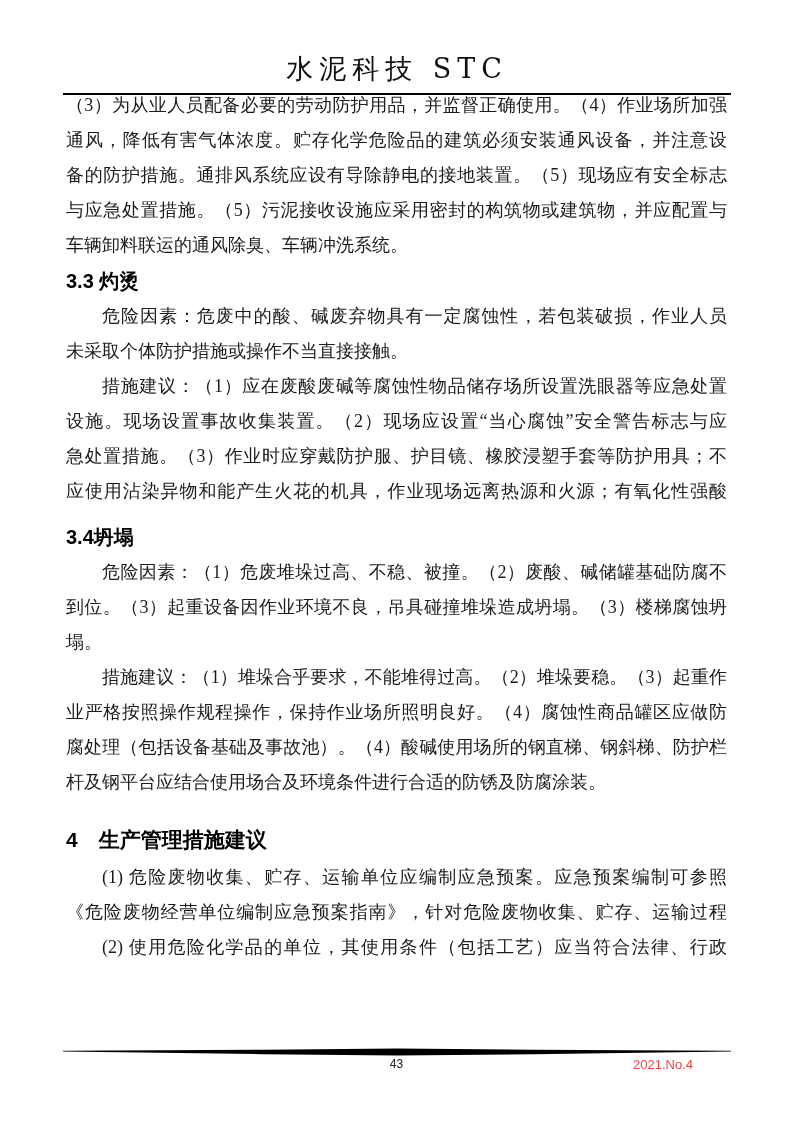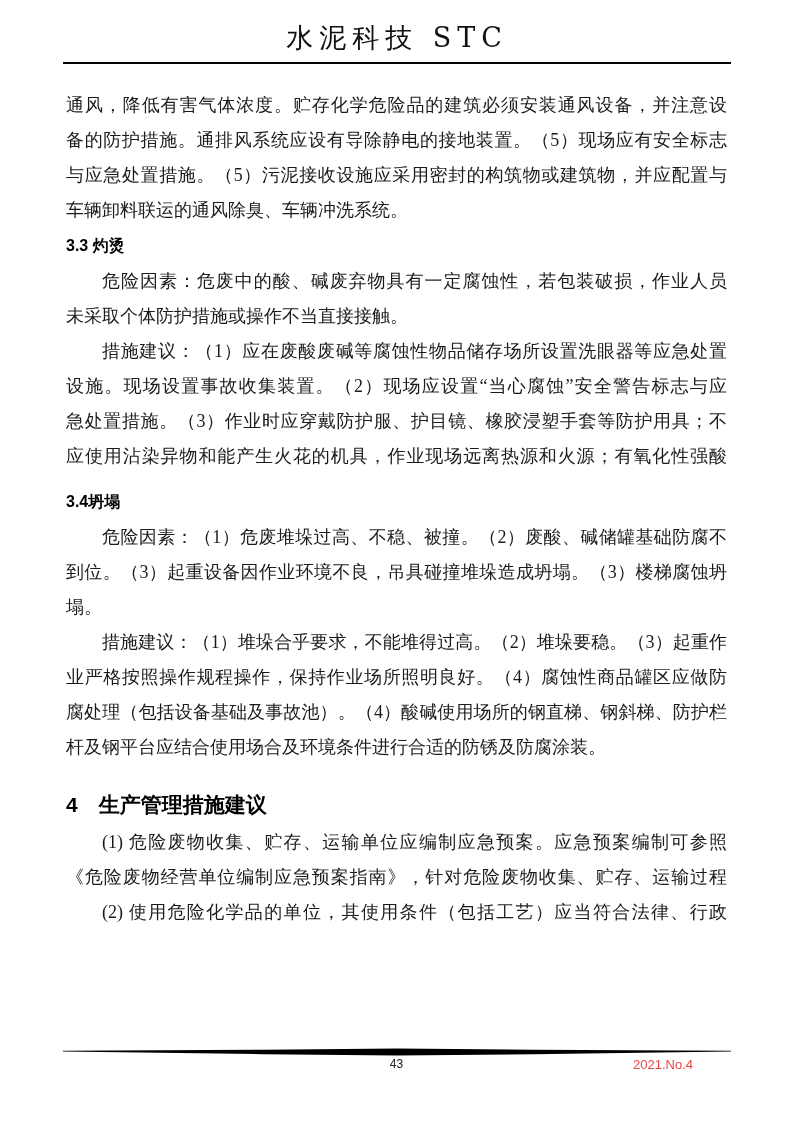--- a/index.html
+++ b/index.html
@@ -17,7 +17,7 @@
   .header { position: absolute; left: 63px; top: 0; width: 668px; }
   .journal-title {
     text-align: center;
-    padding-top: 21px;
+    padding-top: 52px;
     font-size: 27px;
     line-height: 34px;
     letter-spacing: 6px;

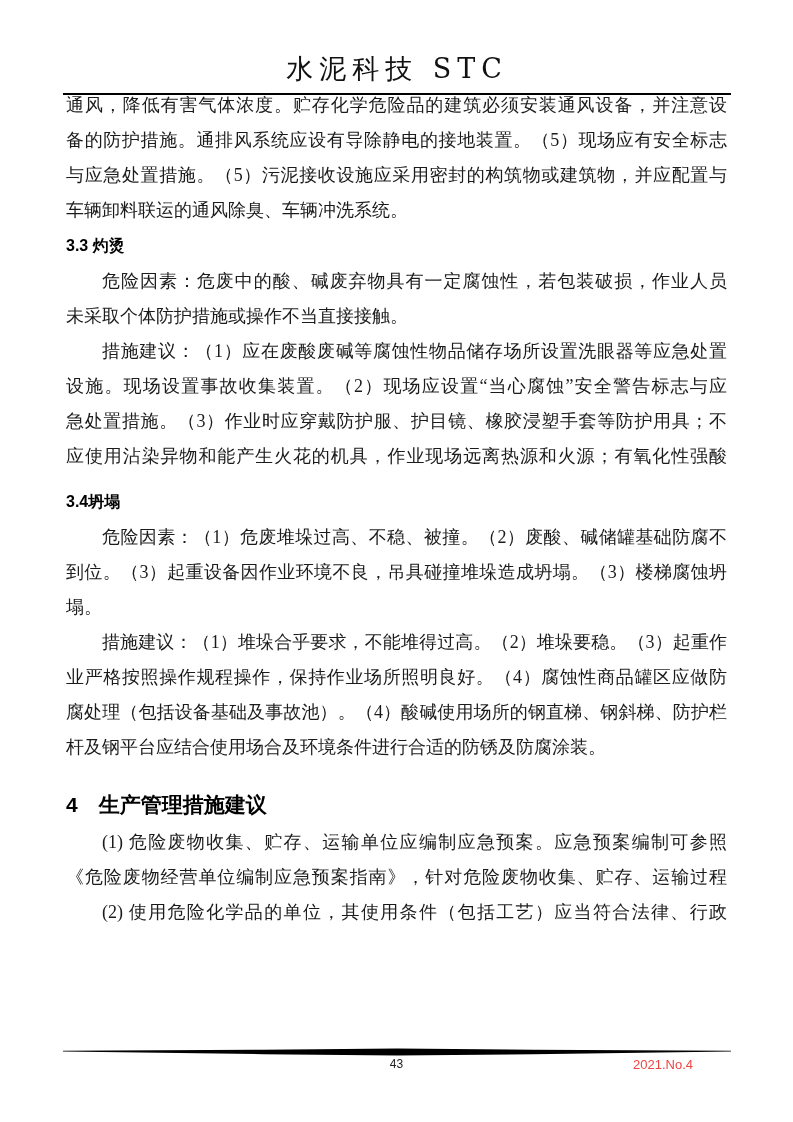--- a/index.html
+++ b/index.html
@@ -89,6 +89,7 @@
 
   <div class="content">
 
+    <div class="line">（3）为从业人员配备必要的劳动防护用品，并监督正确使用。（4）作业场所加强</div>
     <div class="line">通风，降低有害气体浓度。贮存化学危险品的建筑必须安装通风设备，并注意设</div>
     <div class="line">备的防护措施。通排风系统应设有导除静电的接地装置。（5）现场应有安全标志</div>
     <div class="line">与应急处置措施。（5）污泥接收设施应采用密封的构筑物或建筑物，并应配置与</div>

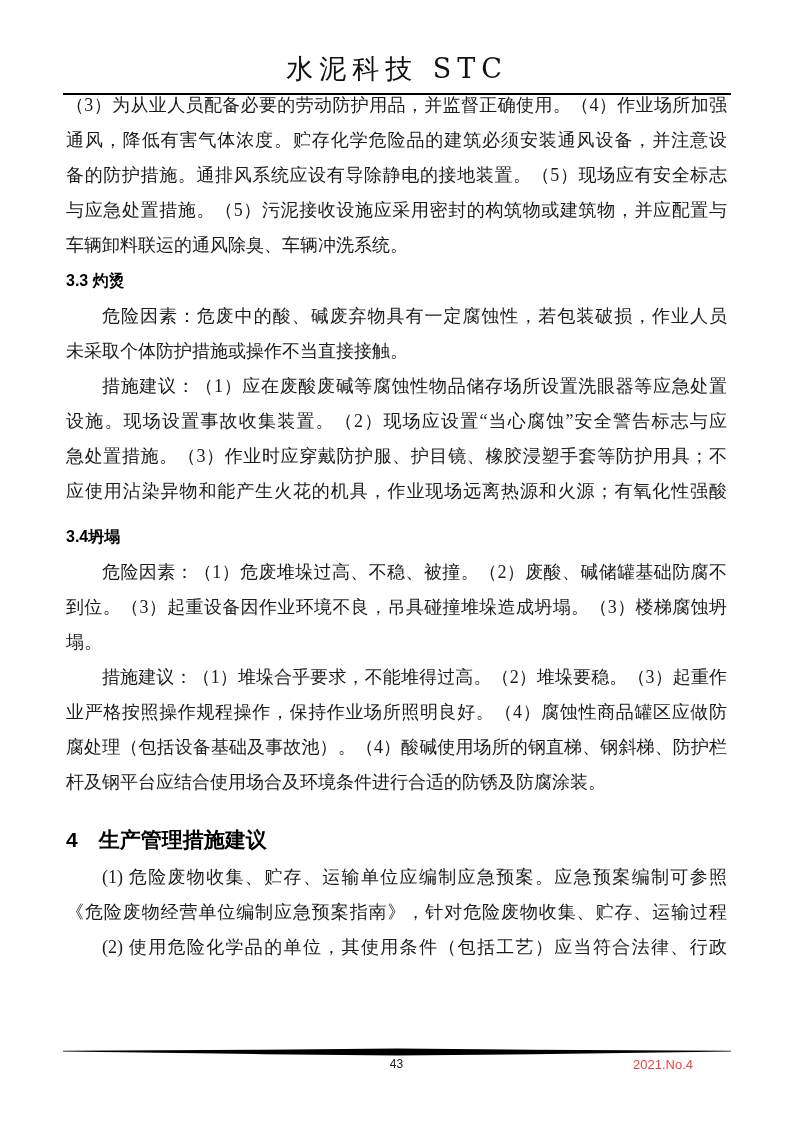--- a/index.html
+++ b/index.html
@@ -47,7 +47,7 @@
   .heading {
     font-family: "Liberation Sans", "DejaVu Sans", sans-serif;
     font-weight: bold;
-    font-size: 16px;
+    font-size: 20px;
     line-height: 36px;
     height: 36px;
     white-space: nowrap;

